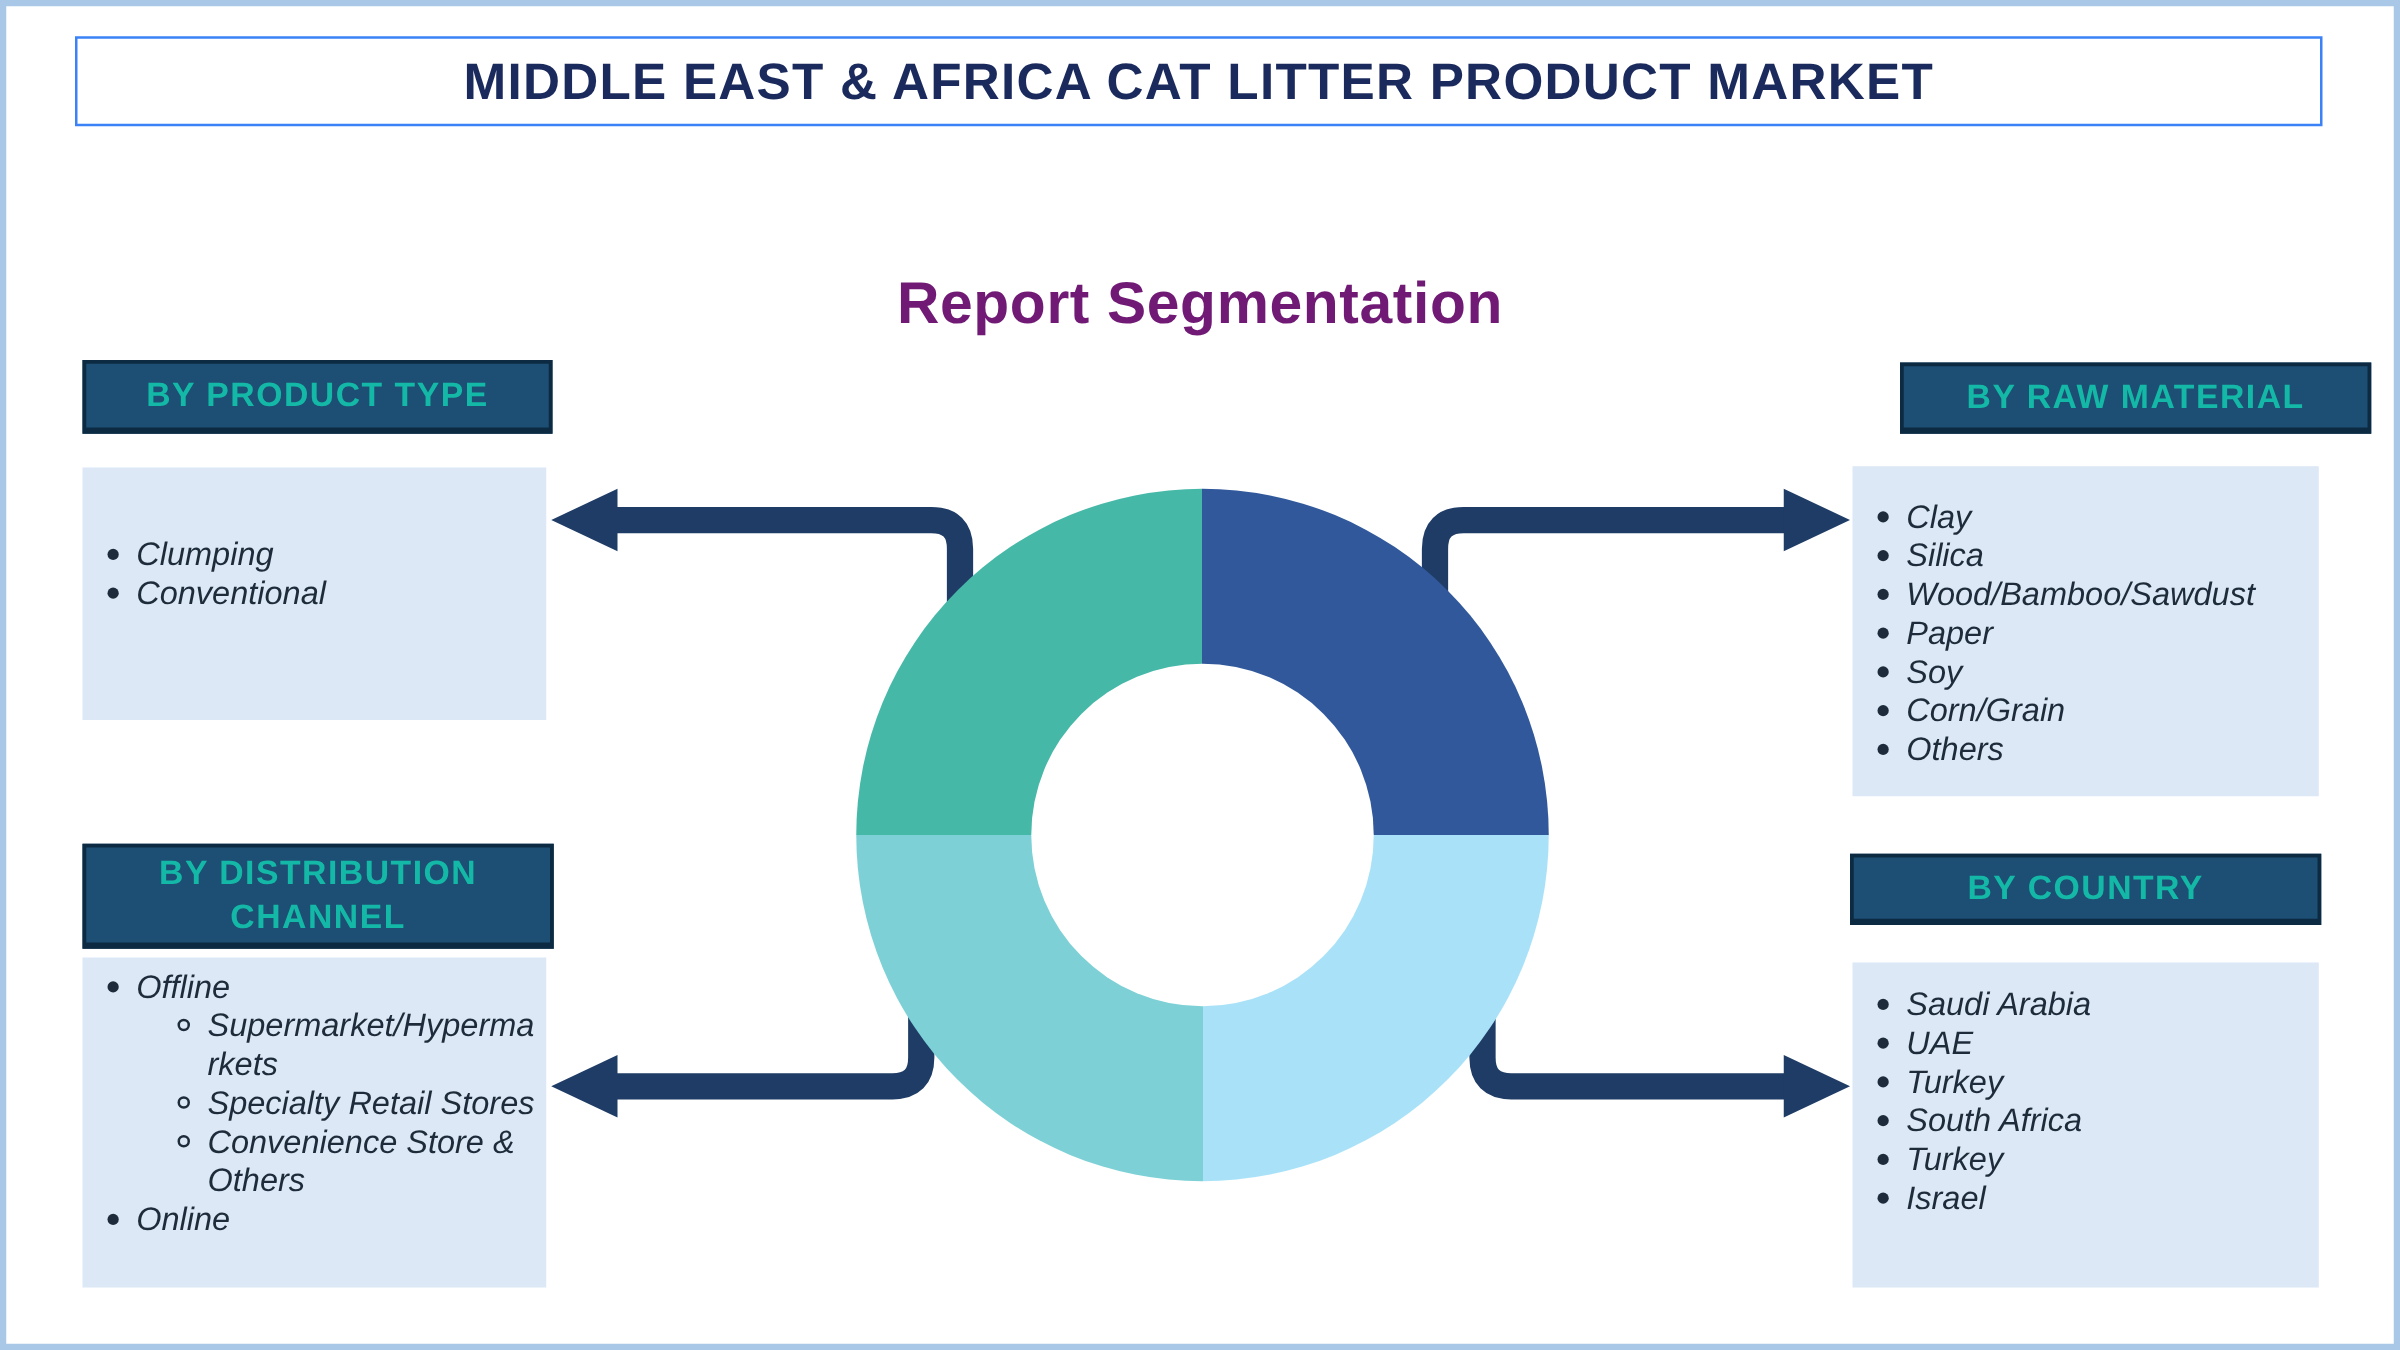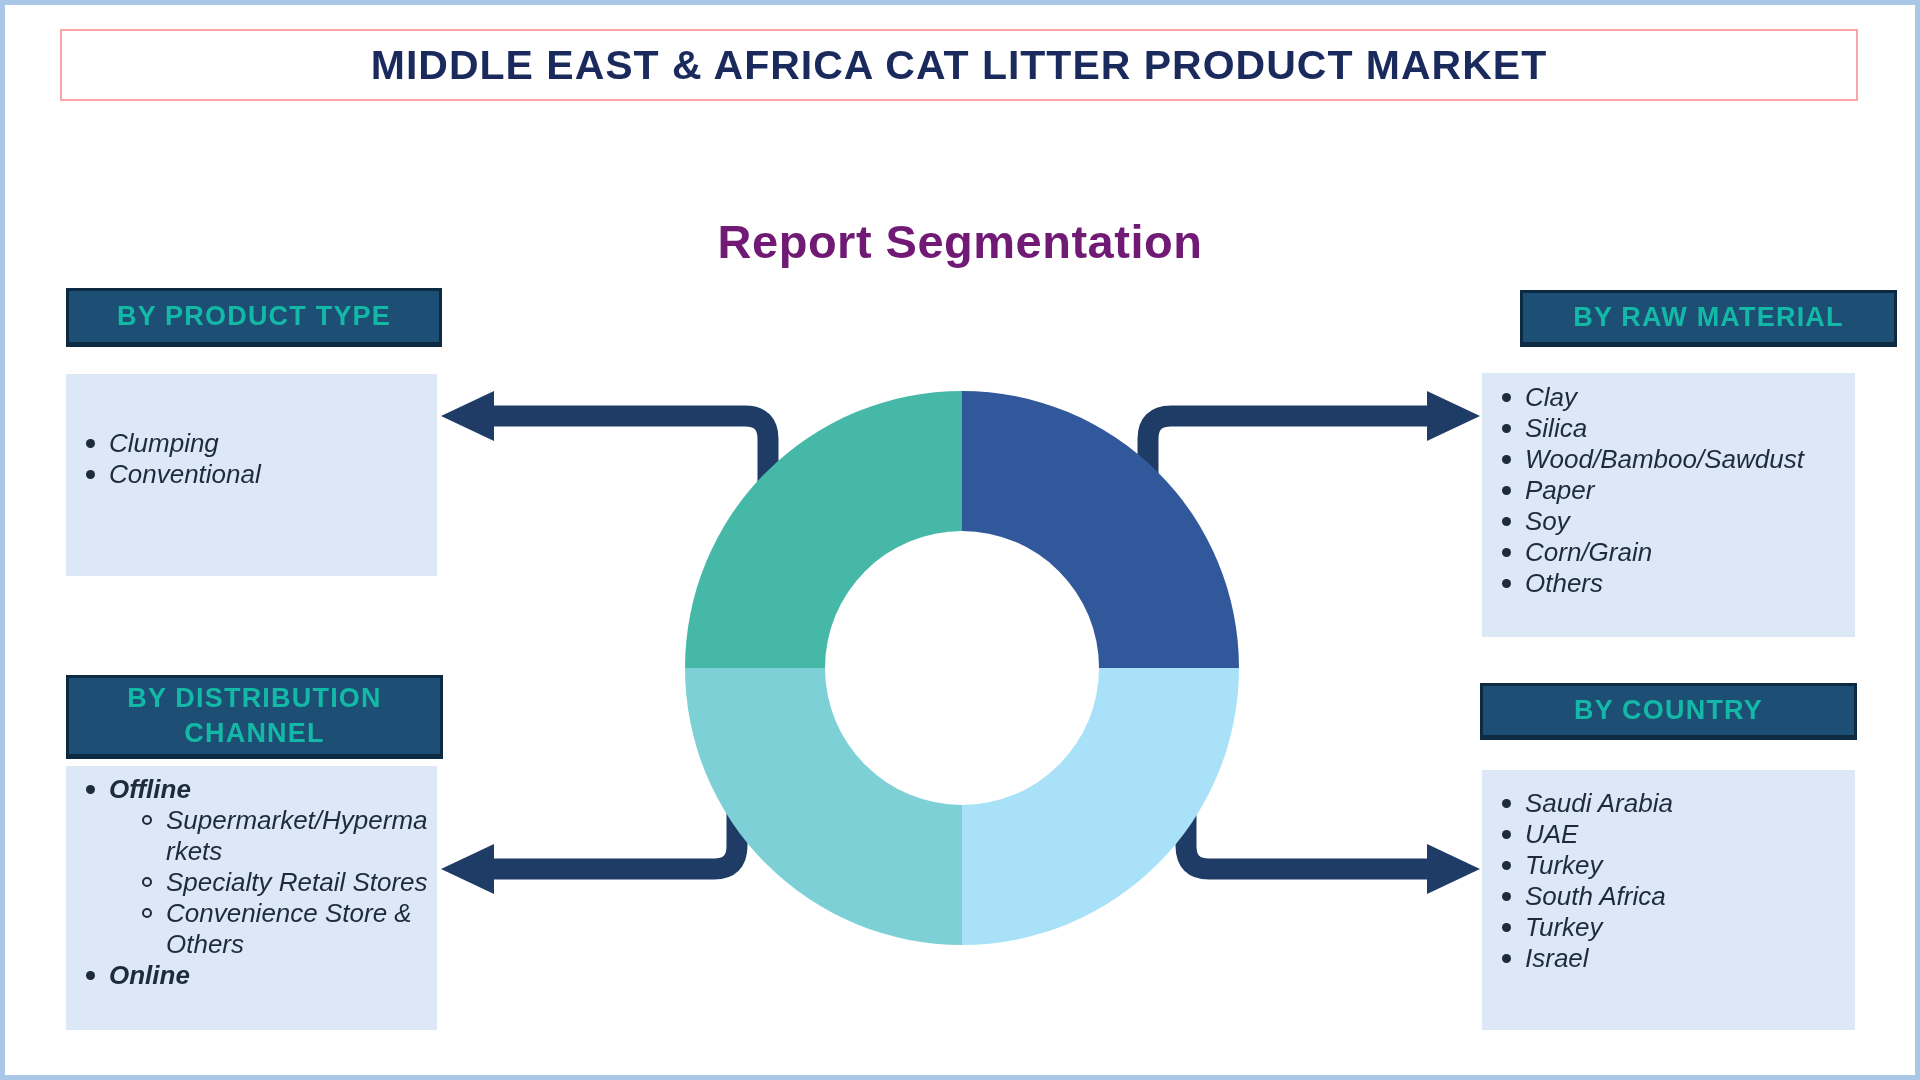--- a/index.html
+++ b/index.html
@@ -10,7 +10,7 @@
   }
   .titlebox{
     position:absolute;left:60px;top:29px;width:1798px;height:72px;
-    border:2px solid #fca5a5;background:#ffffff;box-sizing:border-box;
+    border:2px solid #3b82f6;background:#ffffff;box-sizing:border-box;
     display:flex;align-items:center;justify-content:center;z-index:1;
   }
   .titlebox h1{

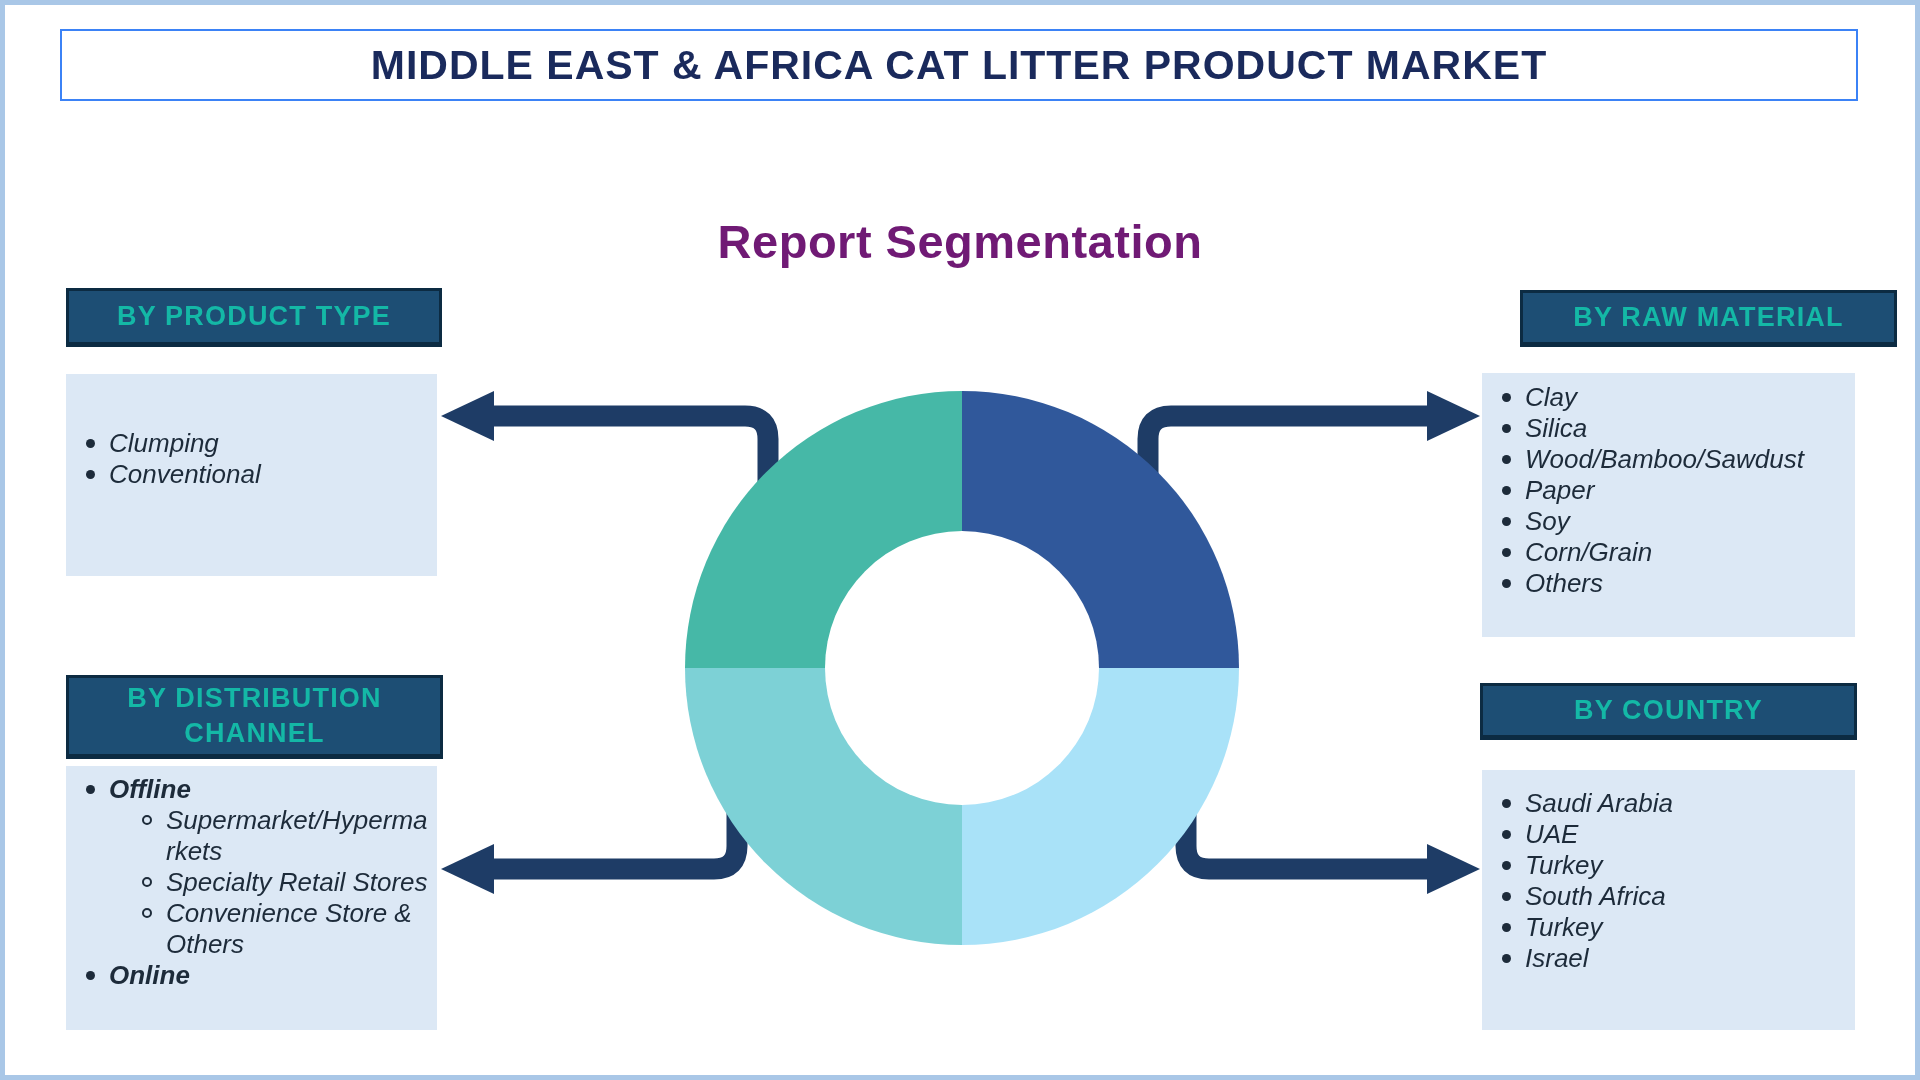--- a/index.html
+++ b/index.html
@@ -36,7 +36,7 @@
     font-style:italic;font-size:26px;color:#1d2b3a;padding-left:20px;padding-right:8px;
   }
   .panel-product{left:66px;top:374px;width:371px;height:202px;padding-top:54px;}
-  .panel-raw{left:1482px;top:373px;width:373px;height:264px;padding-top:9px;}
+  .panel-raw{left:1482px;top:373px;width:373px;height:264px;padding-top:25px;}
   .panel-dist{left:66px;top:766px;width:371px;height:264px;padding-top:8px;}
   .panel-country{left:1482px;top:770px;width:373px;height:260px;padding-top:18px;}
   .li{display:flex;align-items:flex-start;line-height:31px;}

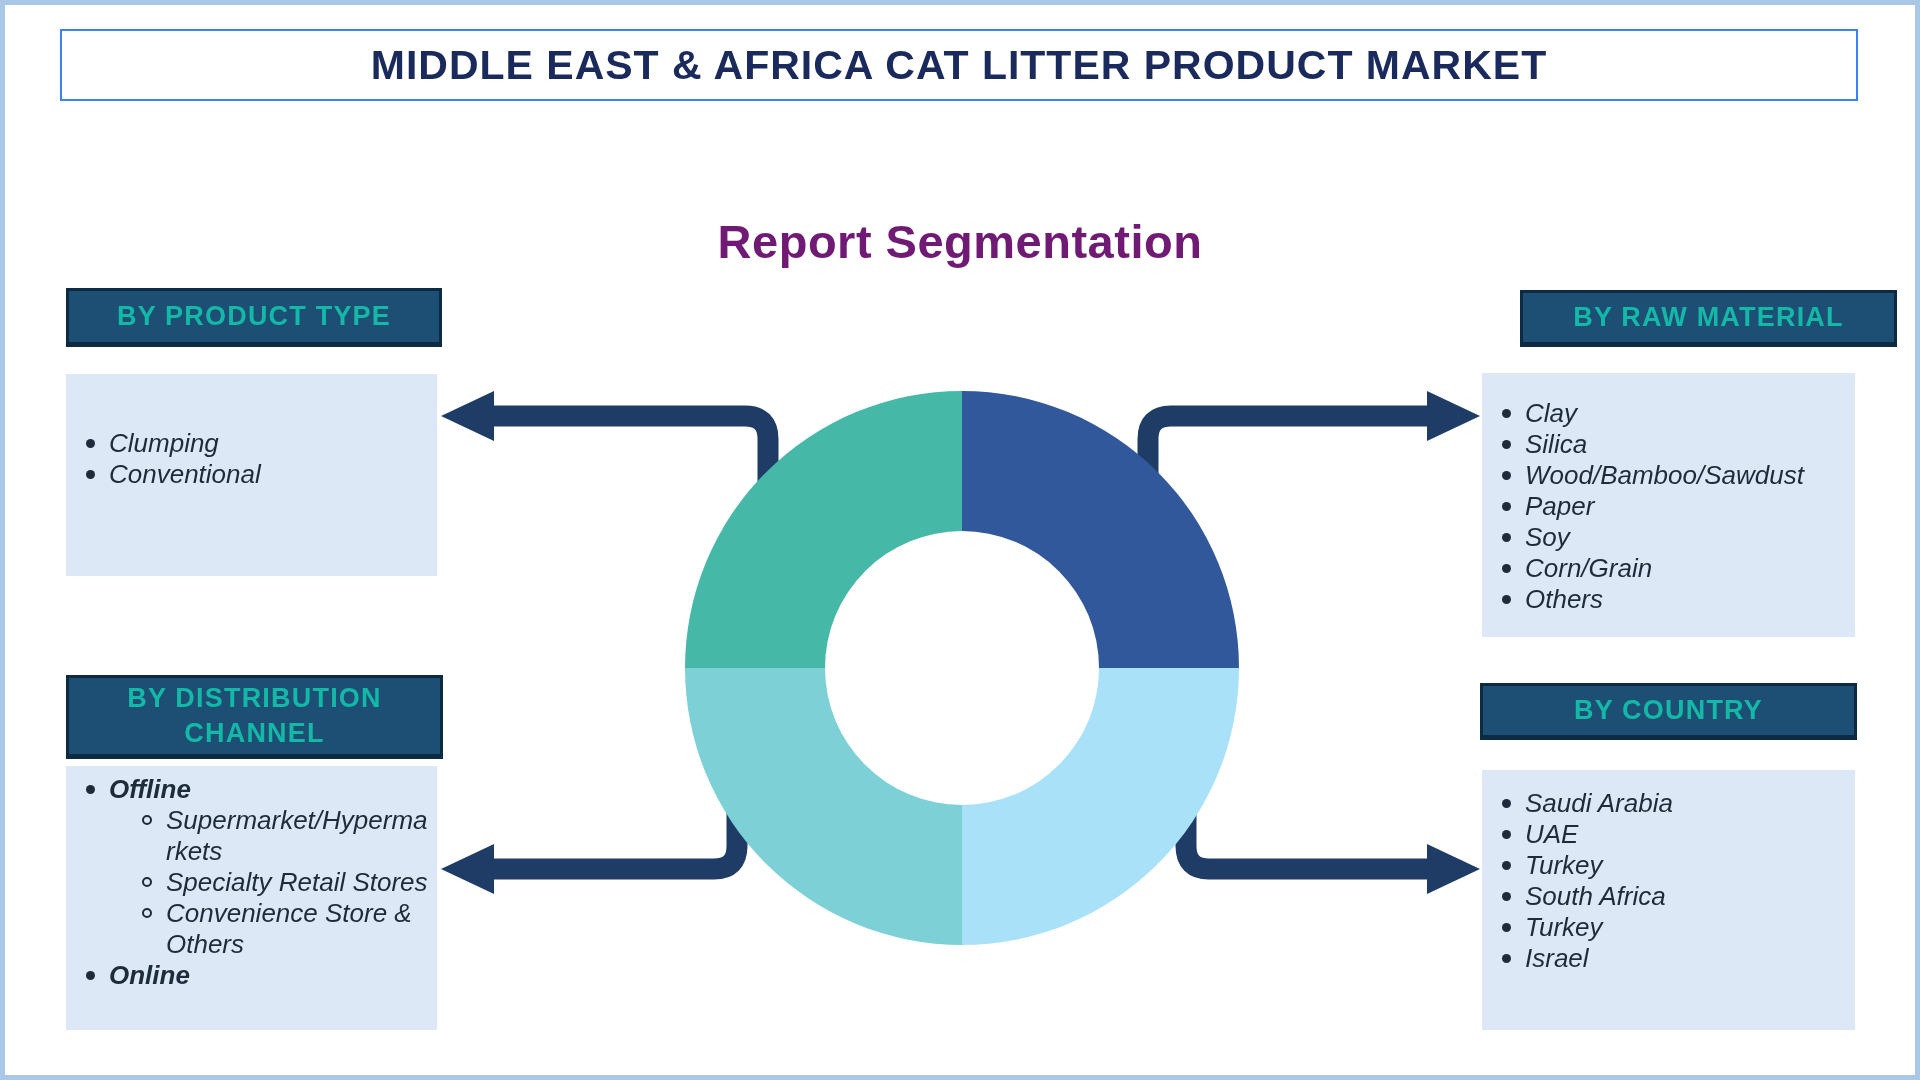--- a/index.html
+++ b/index.html
@@ -41,7 +41,7 @@
   .panel-country{left:1482px;top:770px;width:373px;height:260px;padding-top:18px;}
   .li{display:flex;align-items:flex-start;line-height:31px;}
   .li .txt{overflow-wrap:anywhere;}
-  .li.bold .txt{font-weight:bold;}
+  .li.bold .txt{font-weight:normal;}
   .li.sub{margin-left:56px;}
   .dot{
     flex:0 0 auto;width:9px;height:9px;border-radius:50%;background:#1d2b3a;

